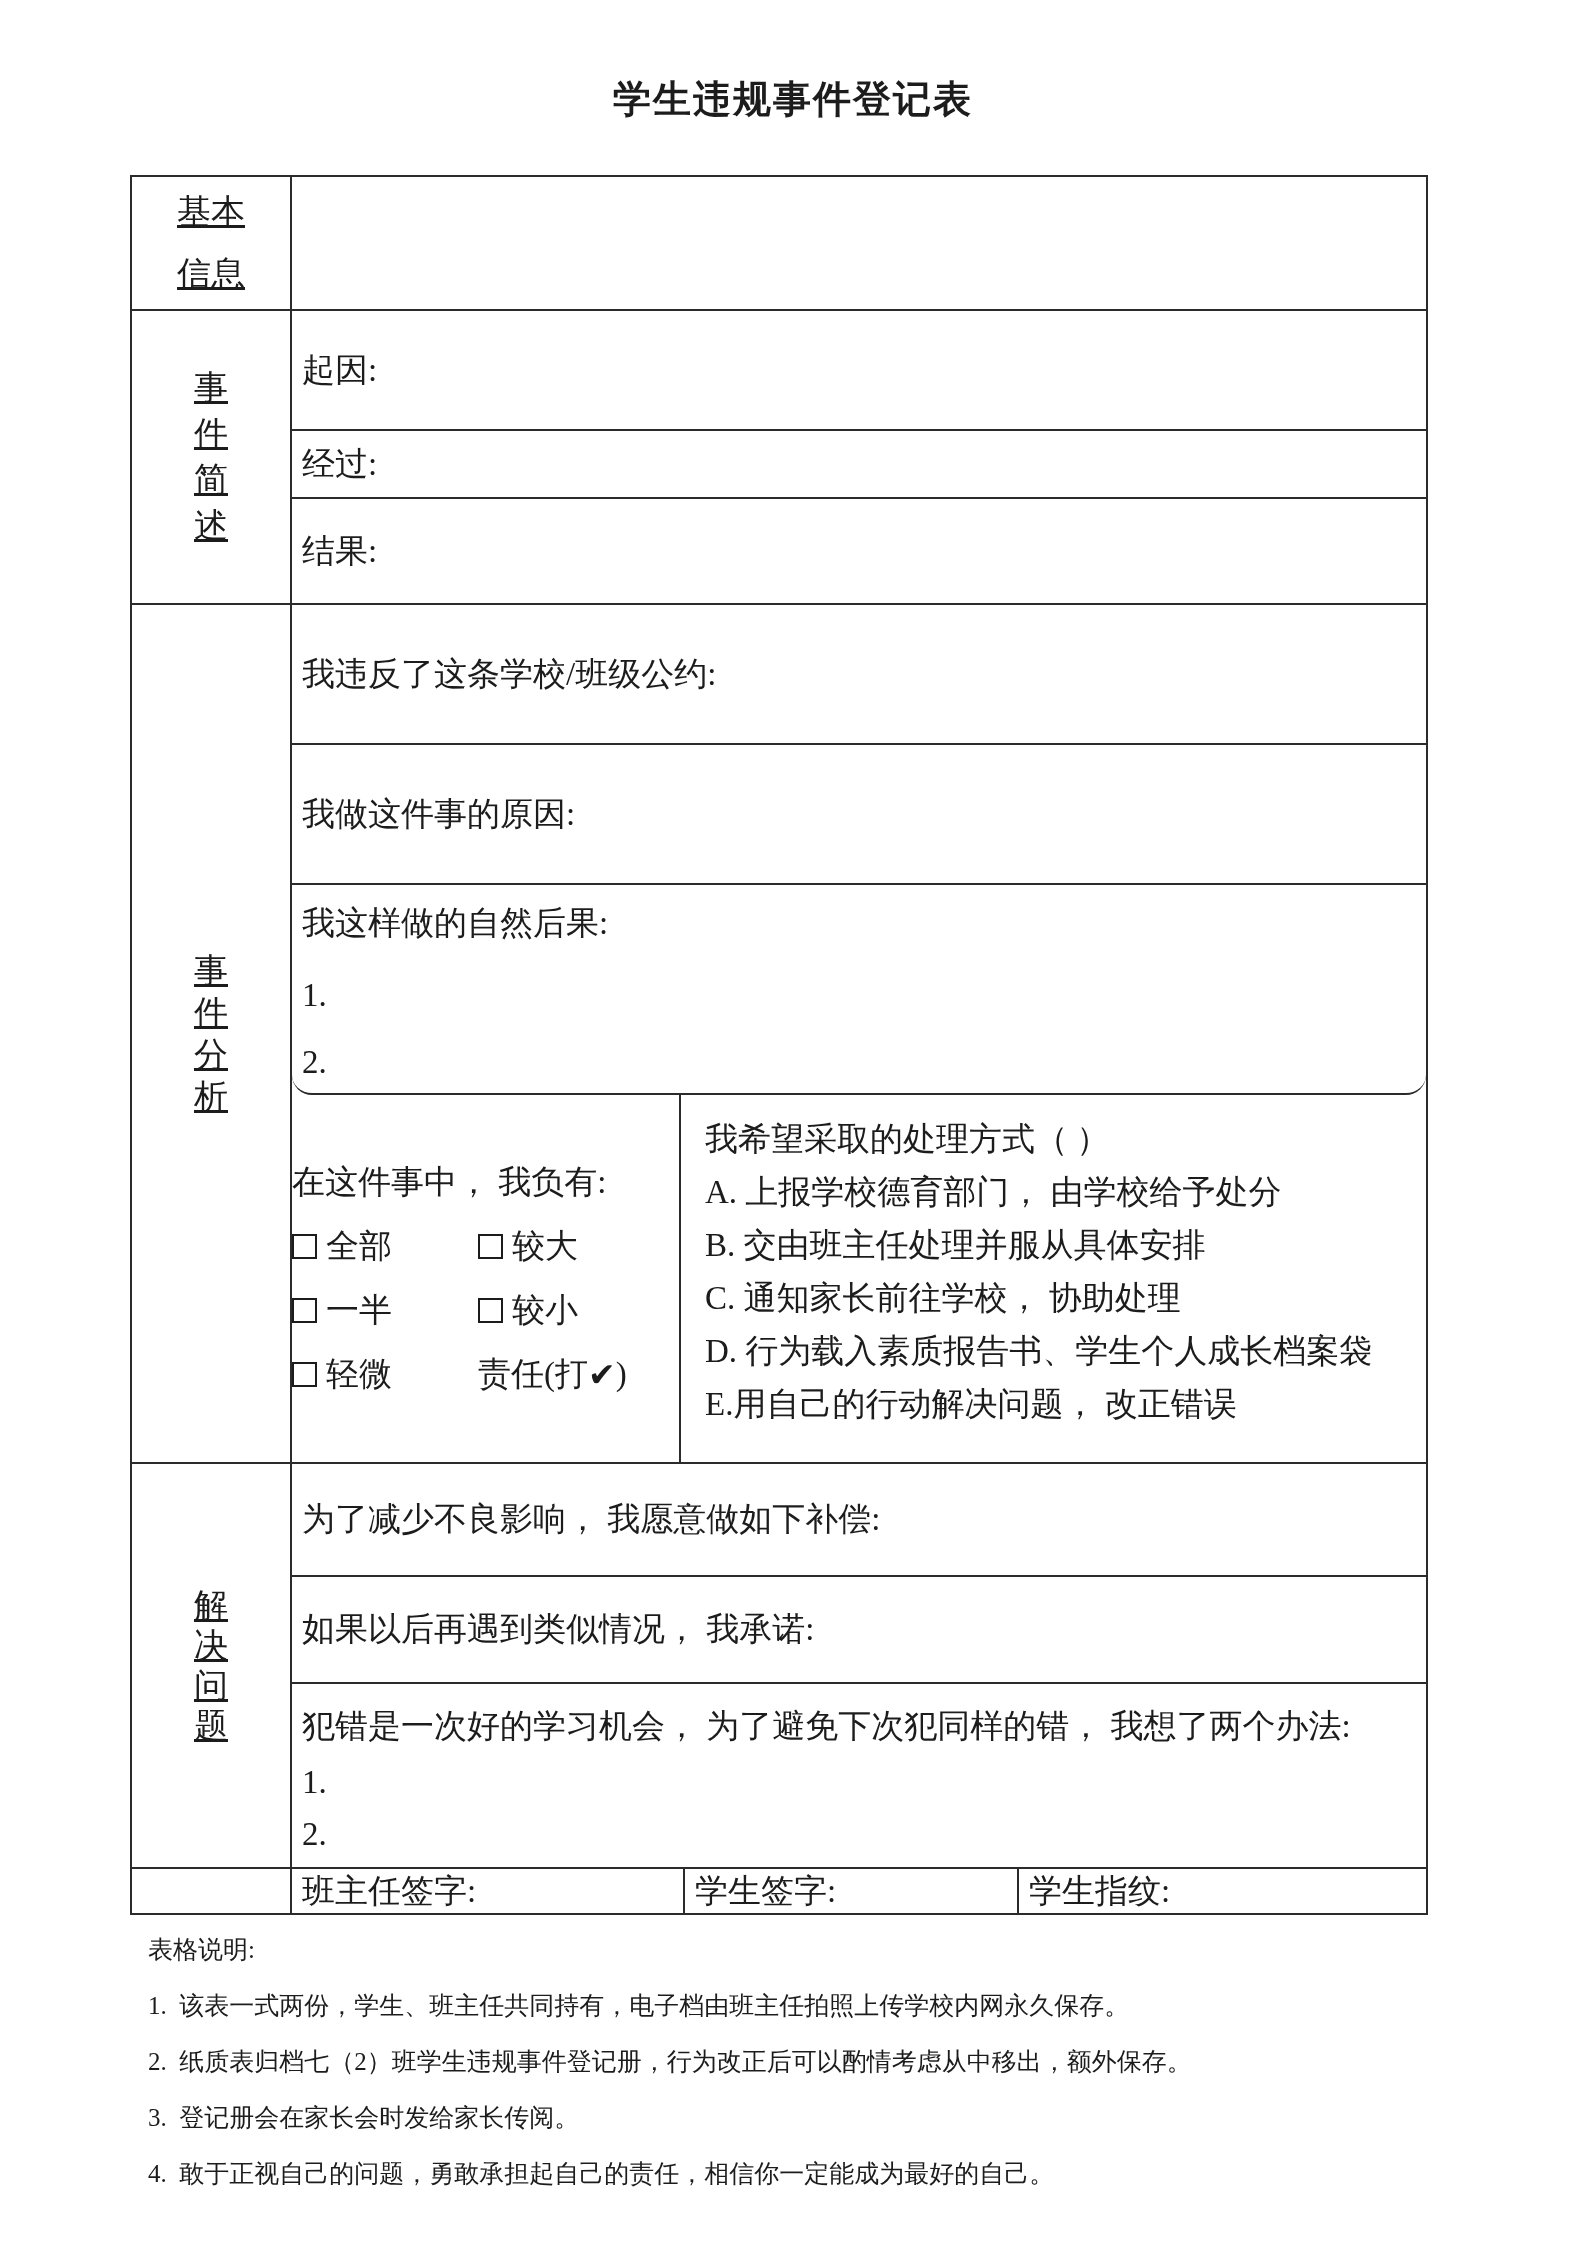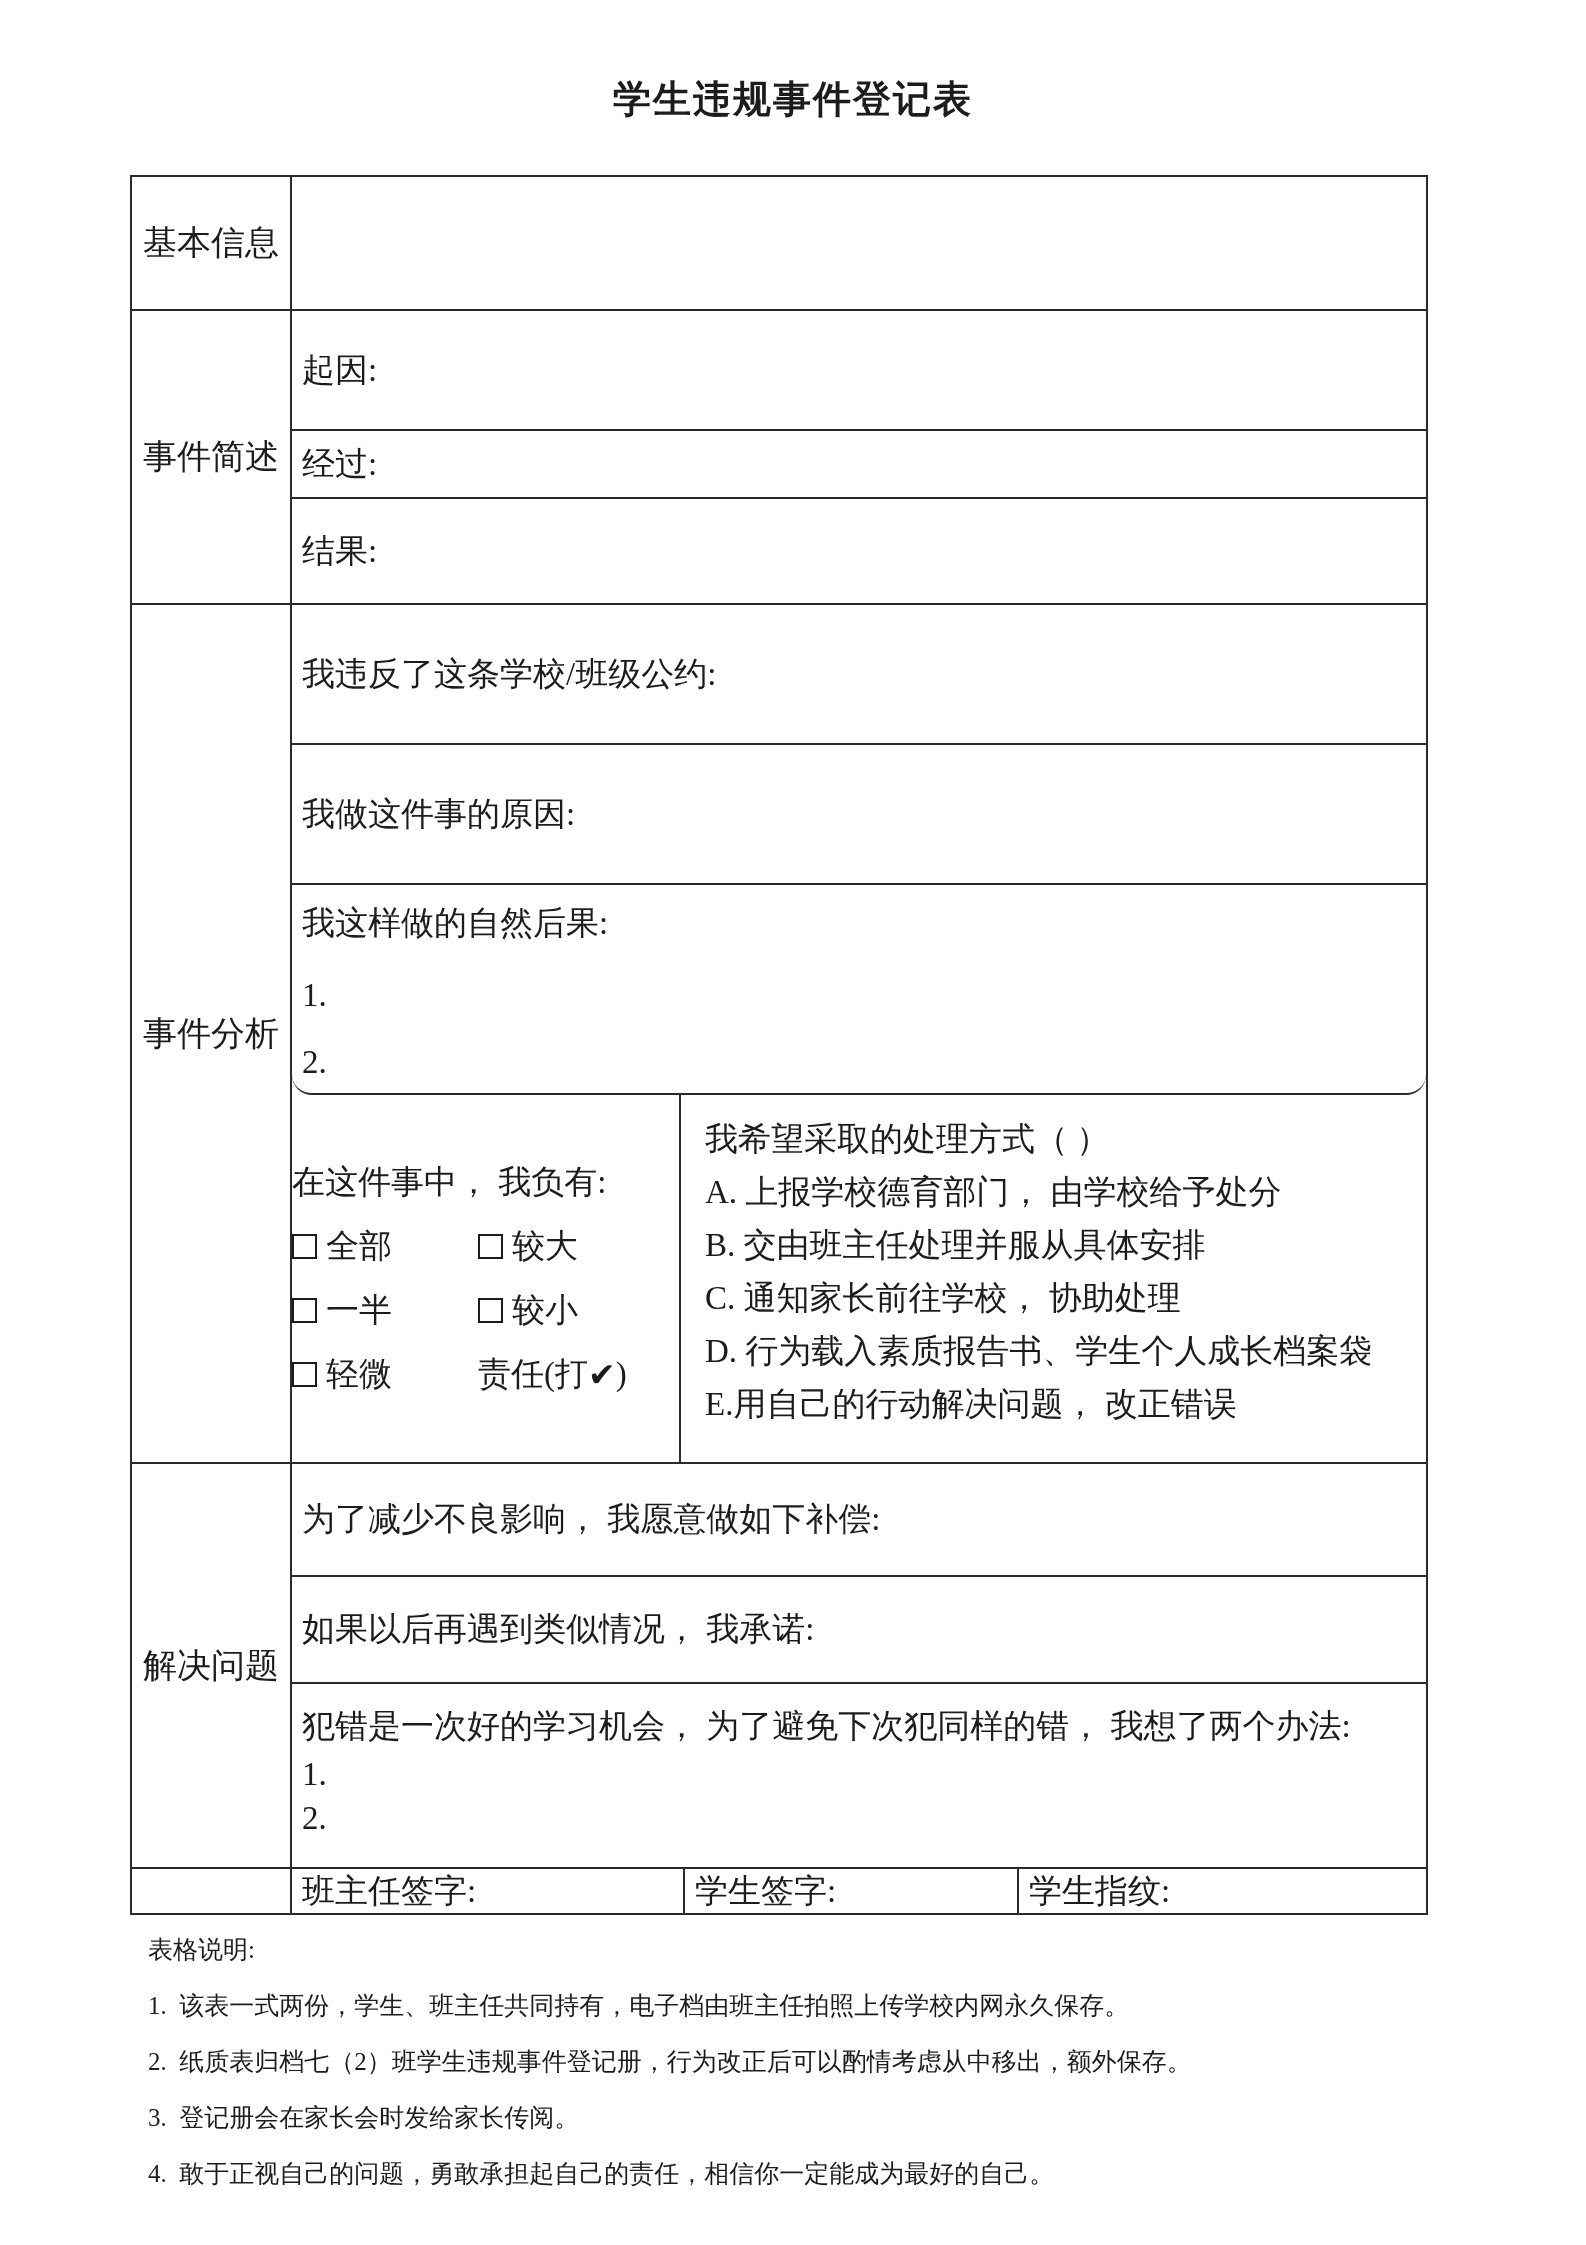--- a/index.html
+++ b/index.html
@@ -37,9 +37,9 @@
   .side{
     flex:0 0 160px;width:160px;
     border-right:2px solid var(--line);
-    display:flex;flex-direction:row;
+    display:flex;flex-direction:column;
     align-items:center;justify-content:center;
-    font-size:34px;text-align:left;
+    font-size:34px;text-align:left;text-decoration:underline;
   }
   .side .ch{display:block;}
   .lh62 .ch{line-height:62px;}

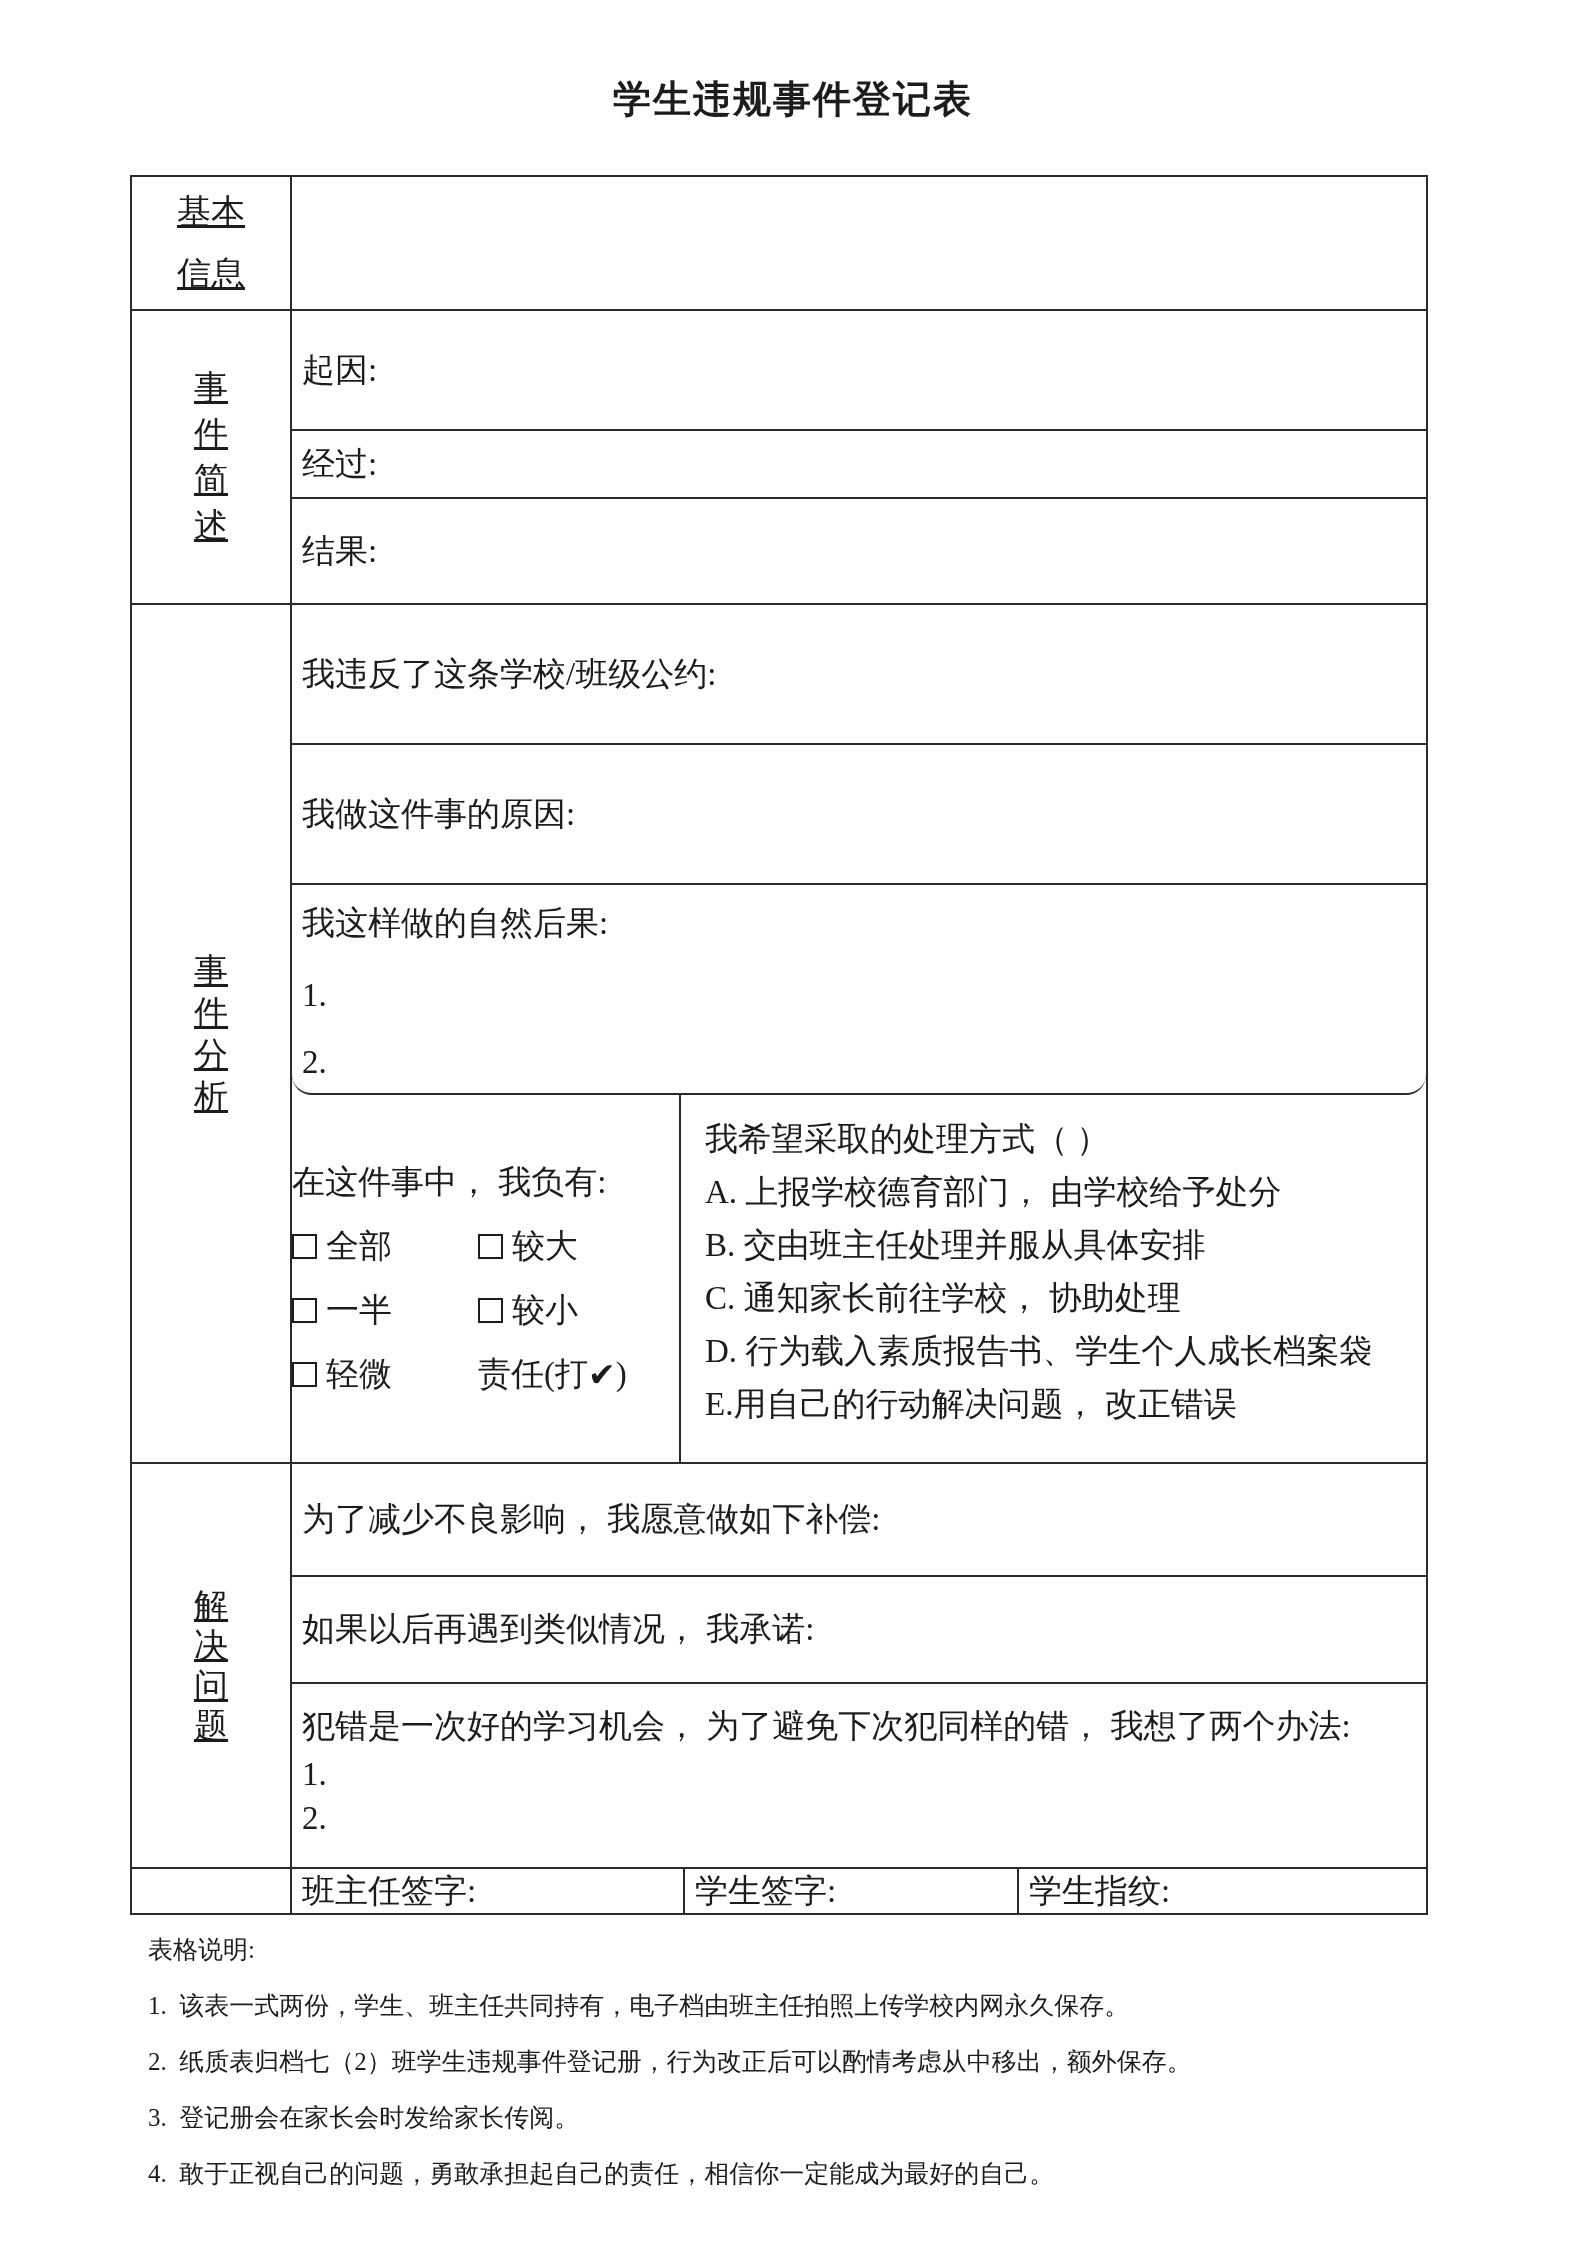--- a/index.html
+++ b/index.html
@@ -97,7 +97,7 @@
   .check{font-family:"DejaVu Sans",sans-serif;font-weight:bold;}
 
   
-  .methods{padding:20px 10px 30px 10px;justify-content:flex-start;}
+  .methods{padding:20px 10px 14px 10px;justify-content:flex-start;}
 
   
   .c-teacher{flex:0 0 393px;}

